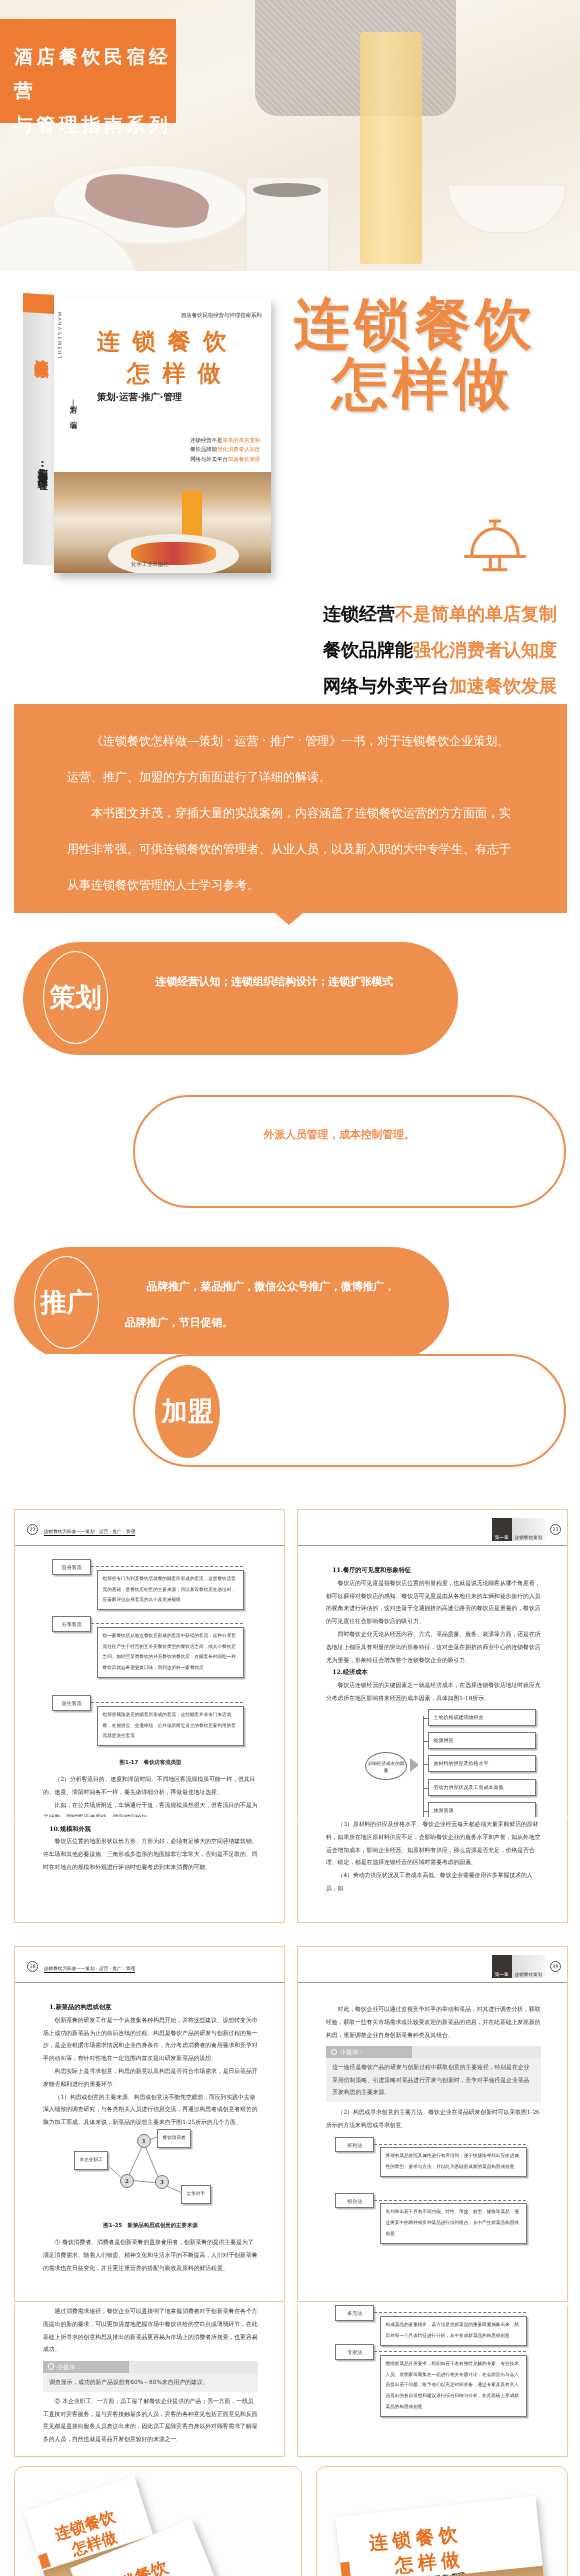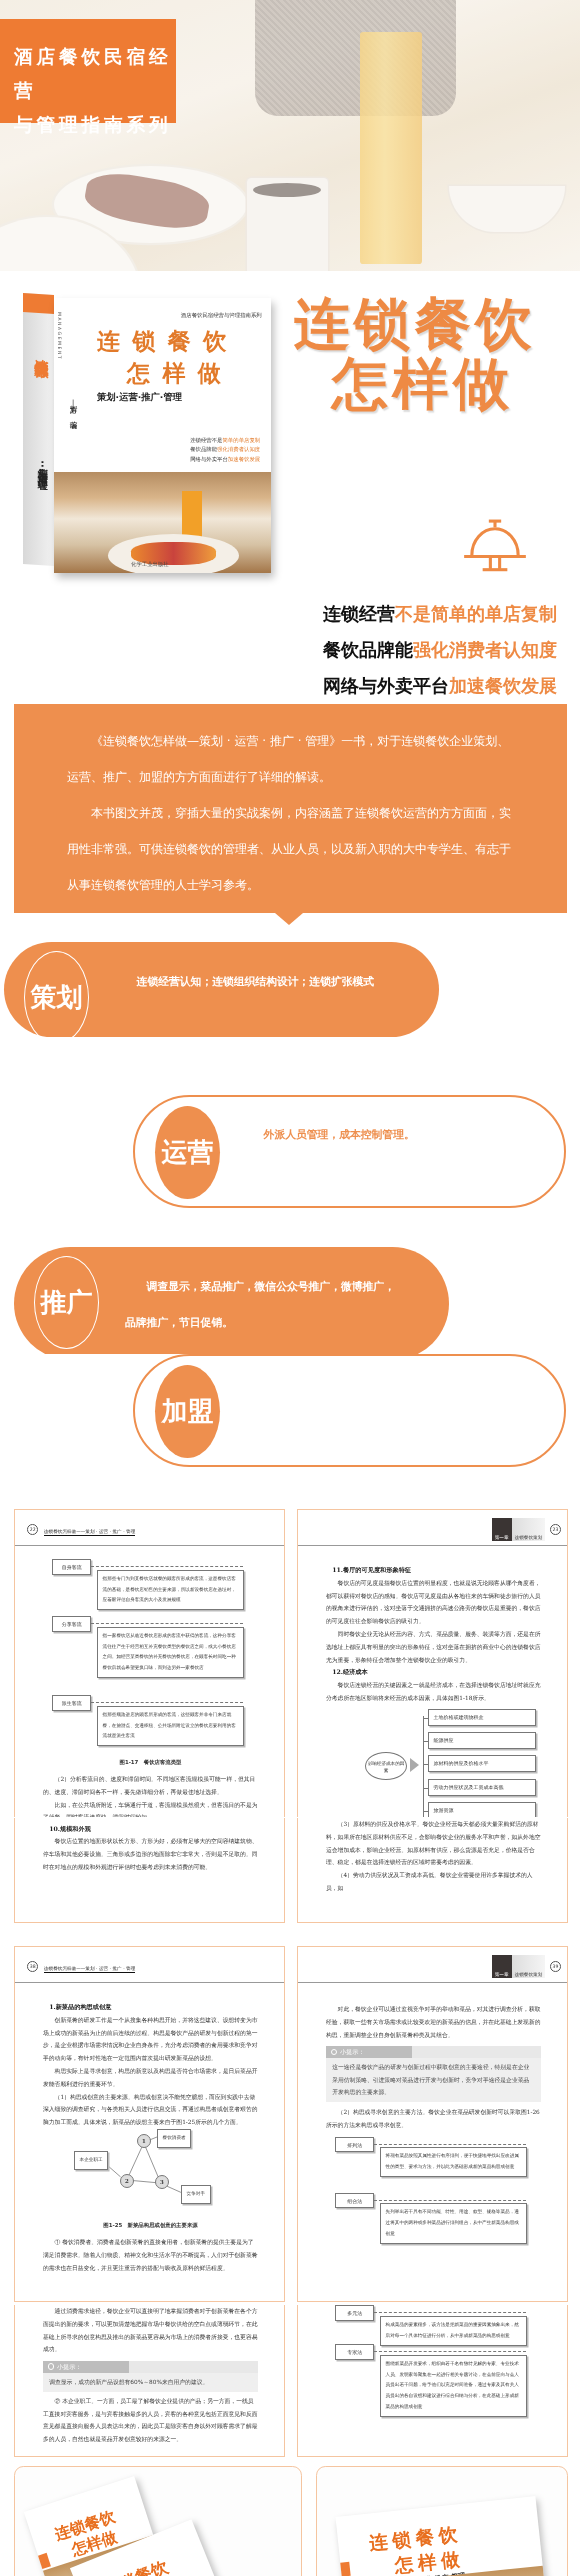--- a/index.html
+++ b/index.html
@@ -186,7 +186,7 @@
 </section>
 
 <section class="sec pills" style="height:418px;">
-  <div class="pill filled" style="left:4px; top:6.2px; width:435px; height:95px;">
+  <div class="pill filled" style="left:23px; top:6.2px; width:435px; height:113px;">
     <div class="badge">策划</div>
     <div class="txt" style="left:111px; top:21.7px; width:302px;">
       <p>连锁经营认知；连锁组织结构设计；连锁扩张模式</p>

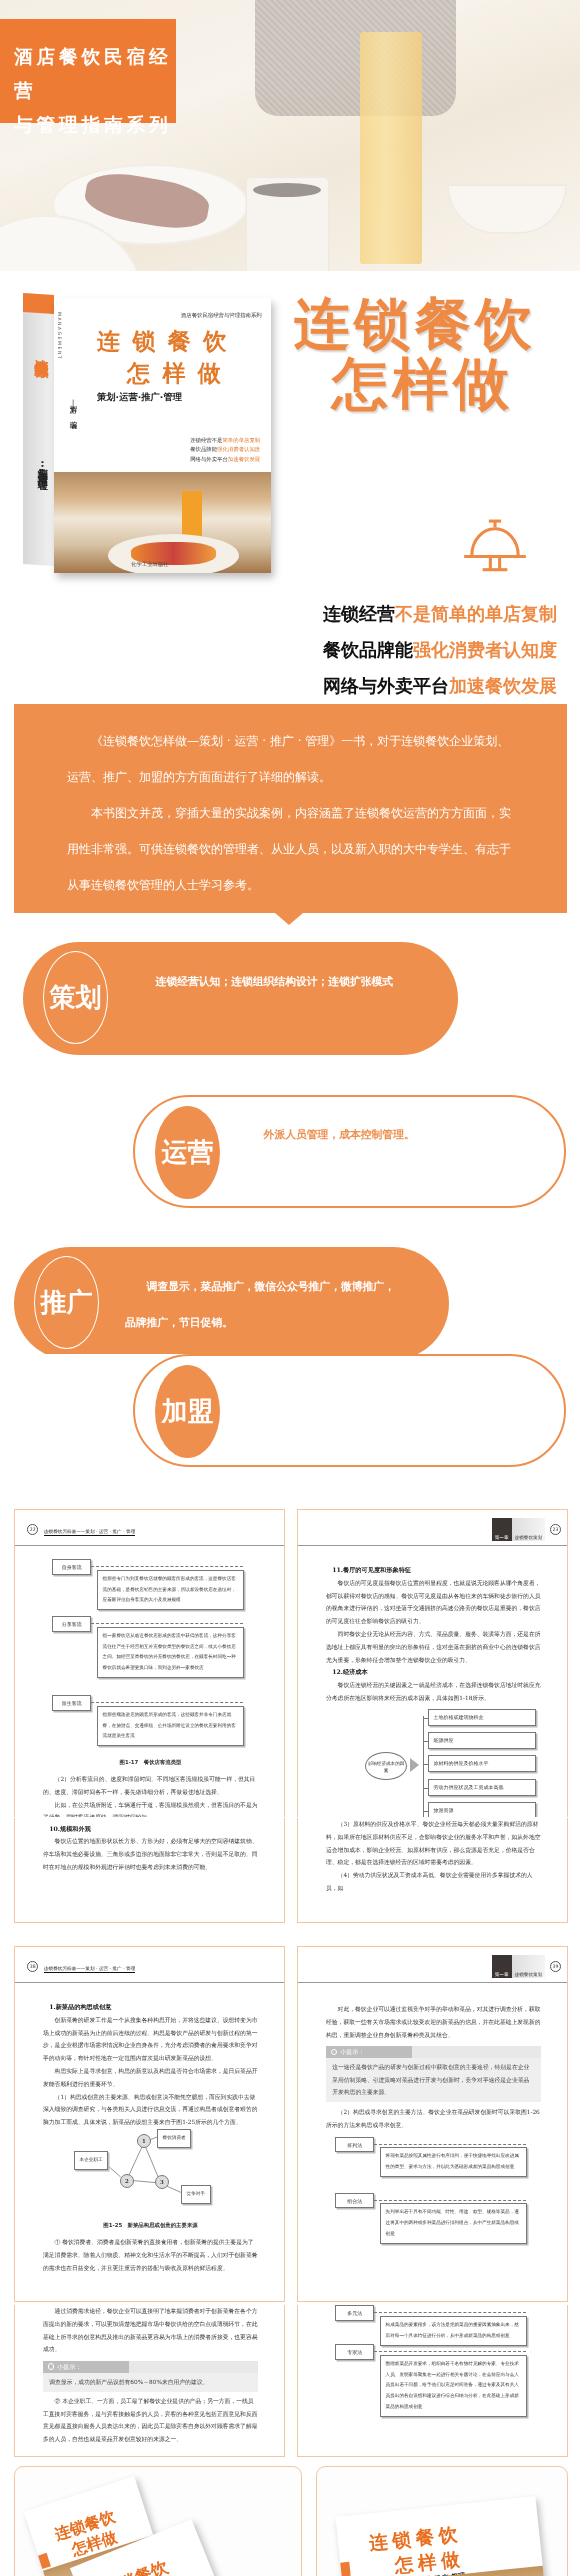--- a/index.html
+++ b/index.html
@@ -194,7 +194,6 @@
   </div>
 
   <div class="pill outline" style="left:133px; top:159px; width:433px; height:113px;">
-    <div class="badge">运营</div>
     <div class="txt" style="left:107px; top:20px; width:302px;">
       <p>外派人员管理，成本控制管理。</p>
     </div>

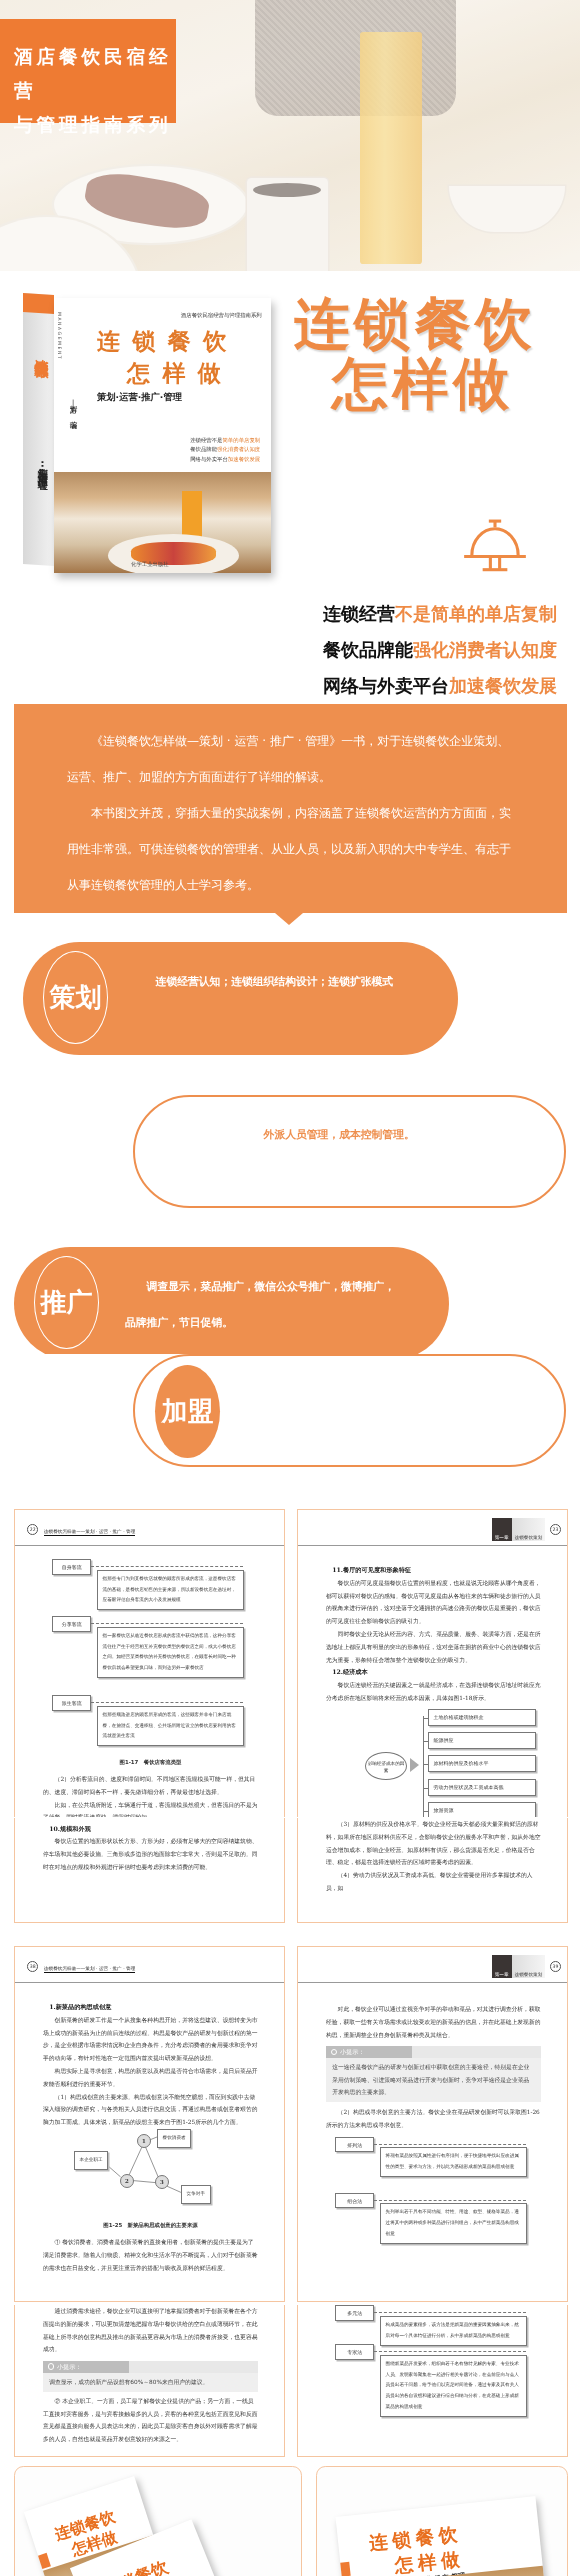--- a/index.html
+++ b/index.html
@@ -202,7 +202,7 @@
   <div class="pill filled" style="left:14px; top:311px; width:435px; height:113px;">
     <div class="badge">推广</div>
     <div class="txt" style="left:111px; top:21.7px; width:302px;">
-      <p>调查显示，菜品推广，微信公众号推广，微博推广，</p>
+      <p>品牌推广，菜品推广，微信公众号推广，微博推广，</p>
       <p>品牌推广，节日促销。</p>
     </div>
   </div>

